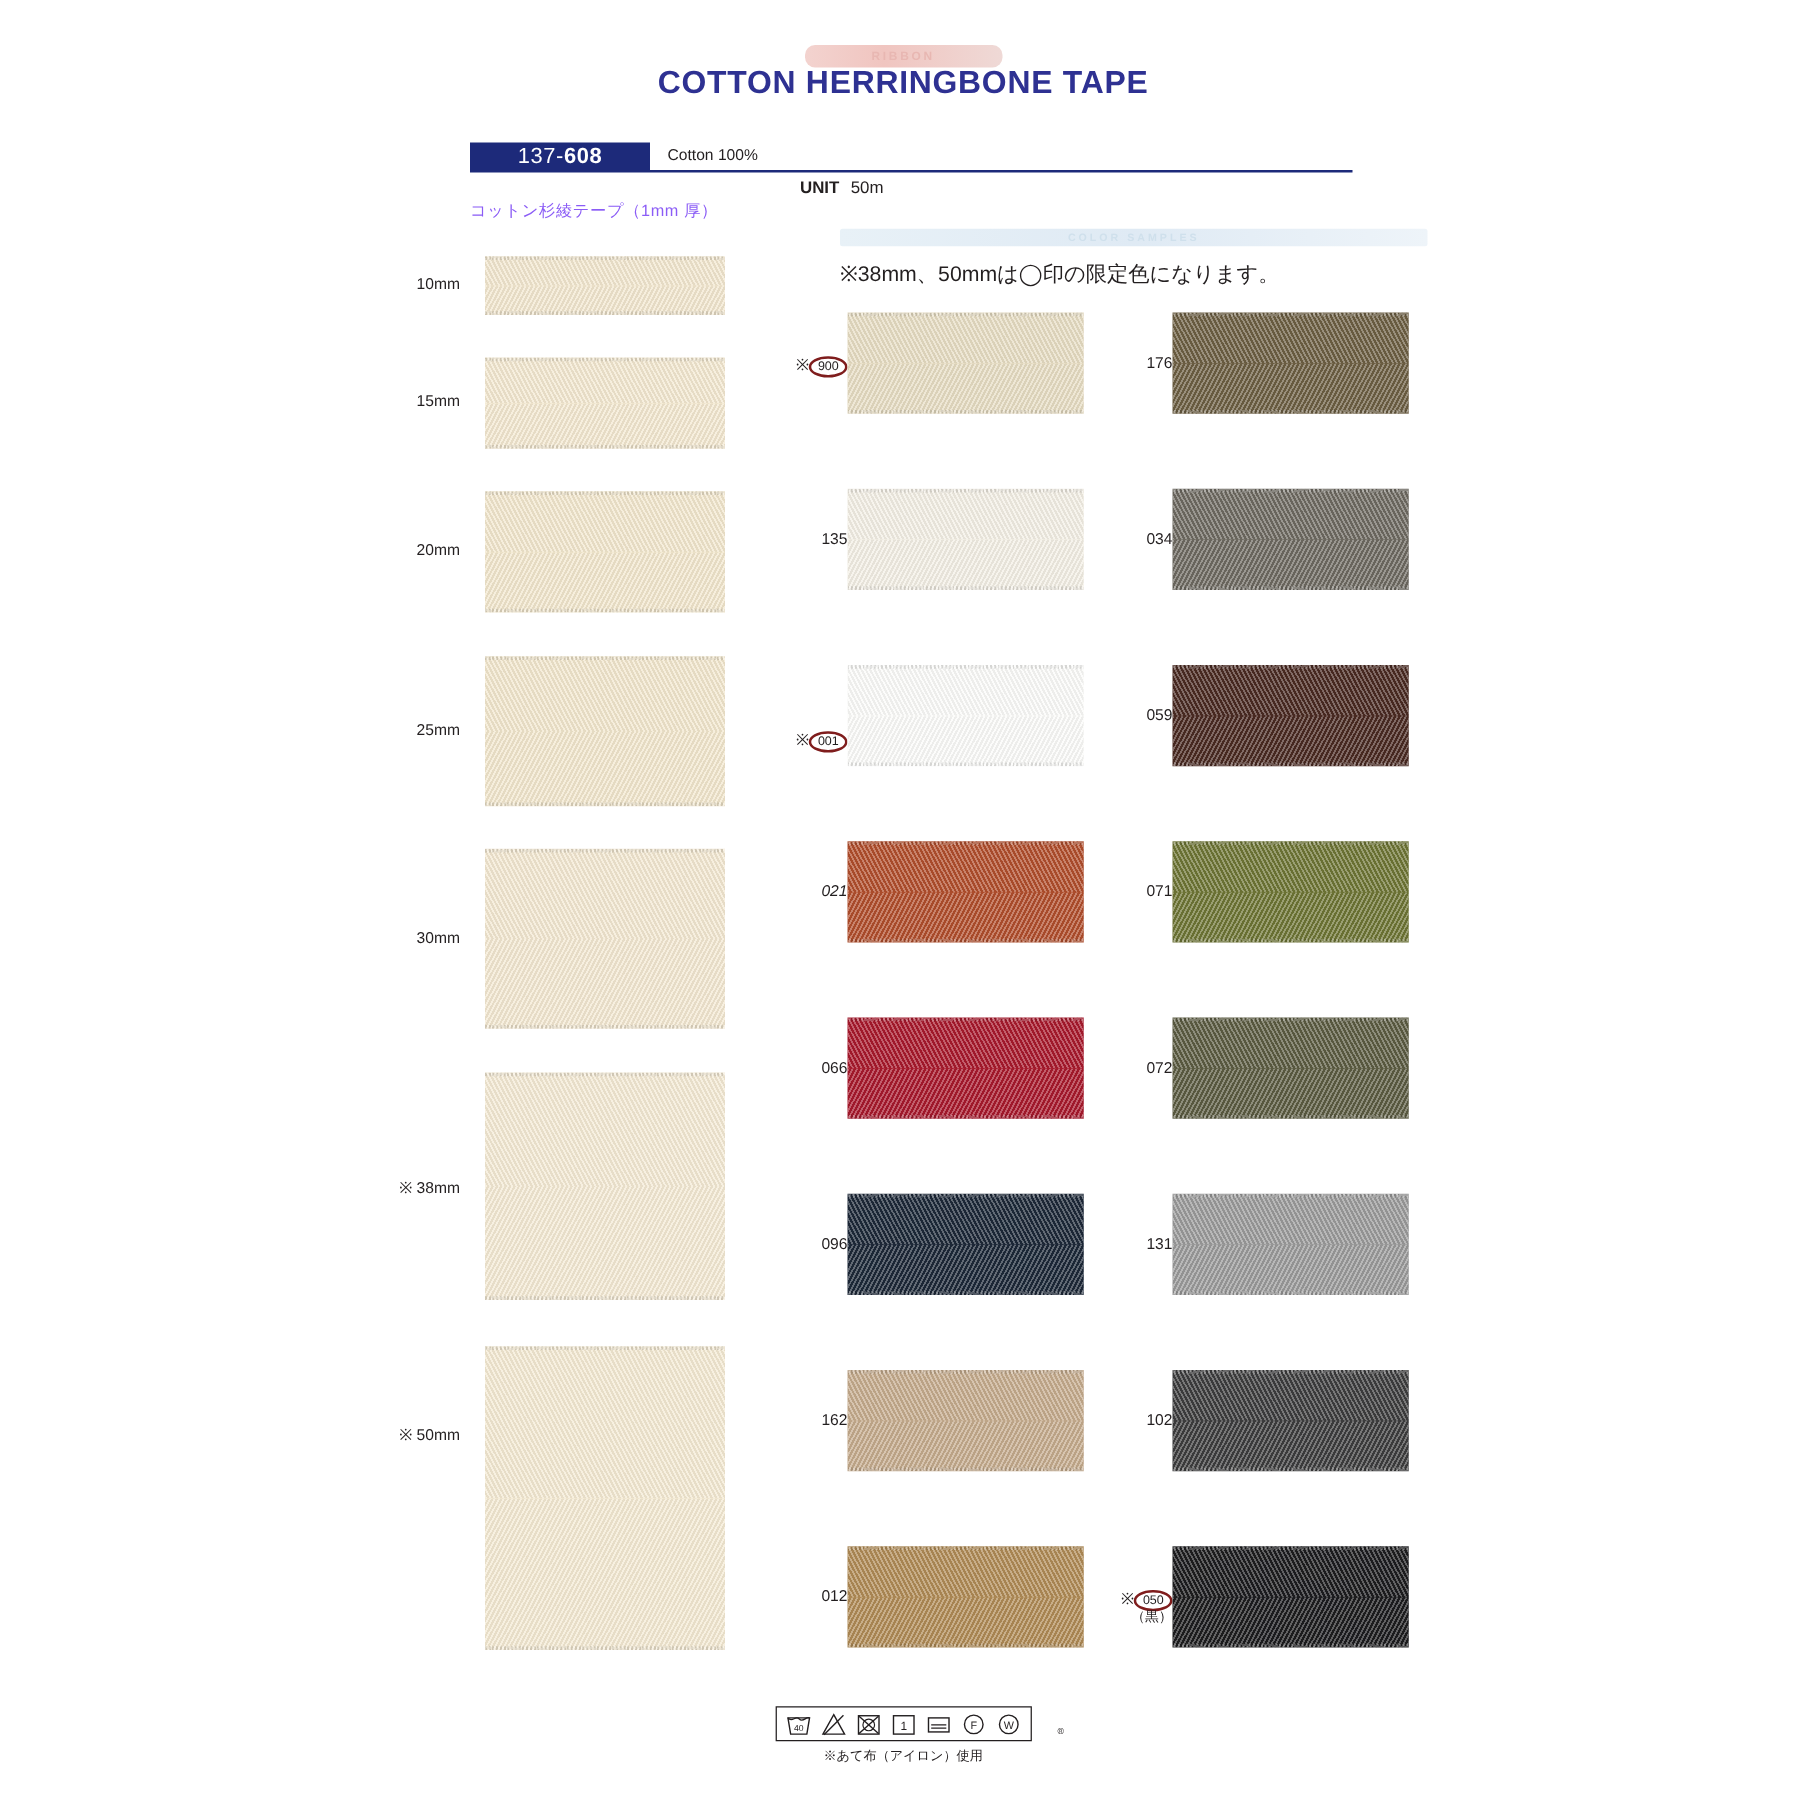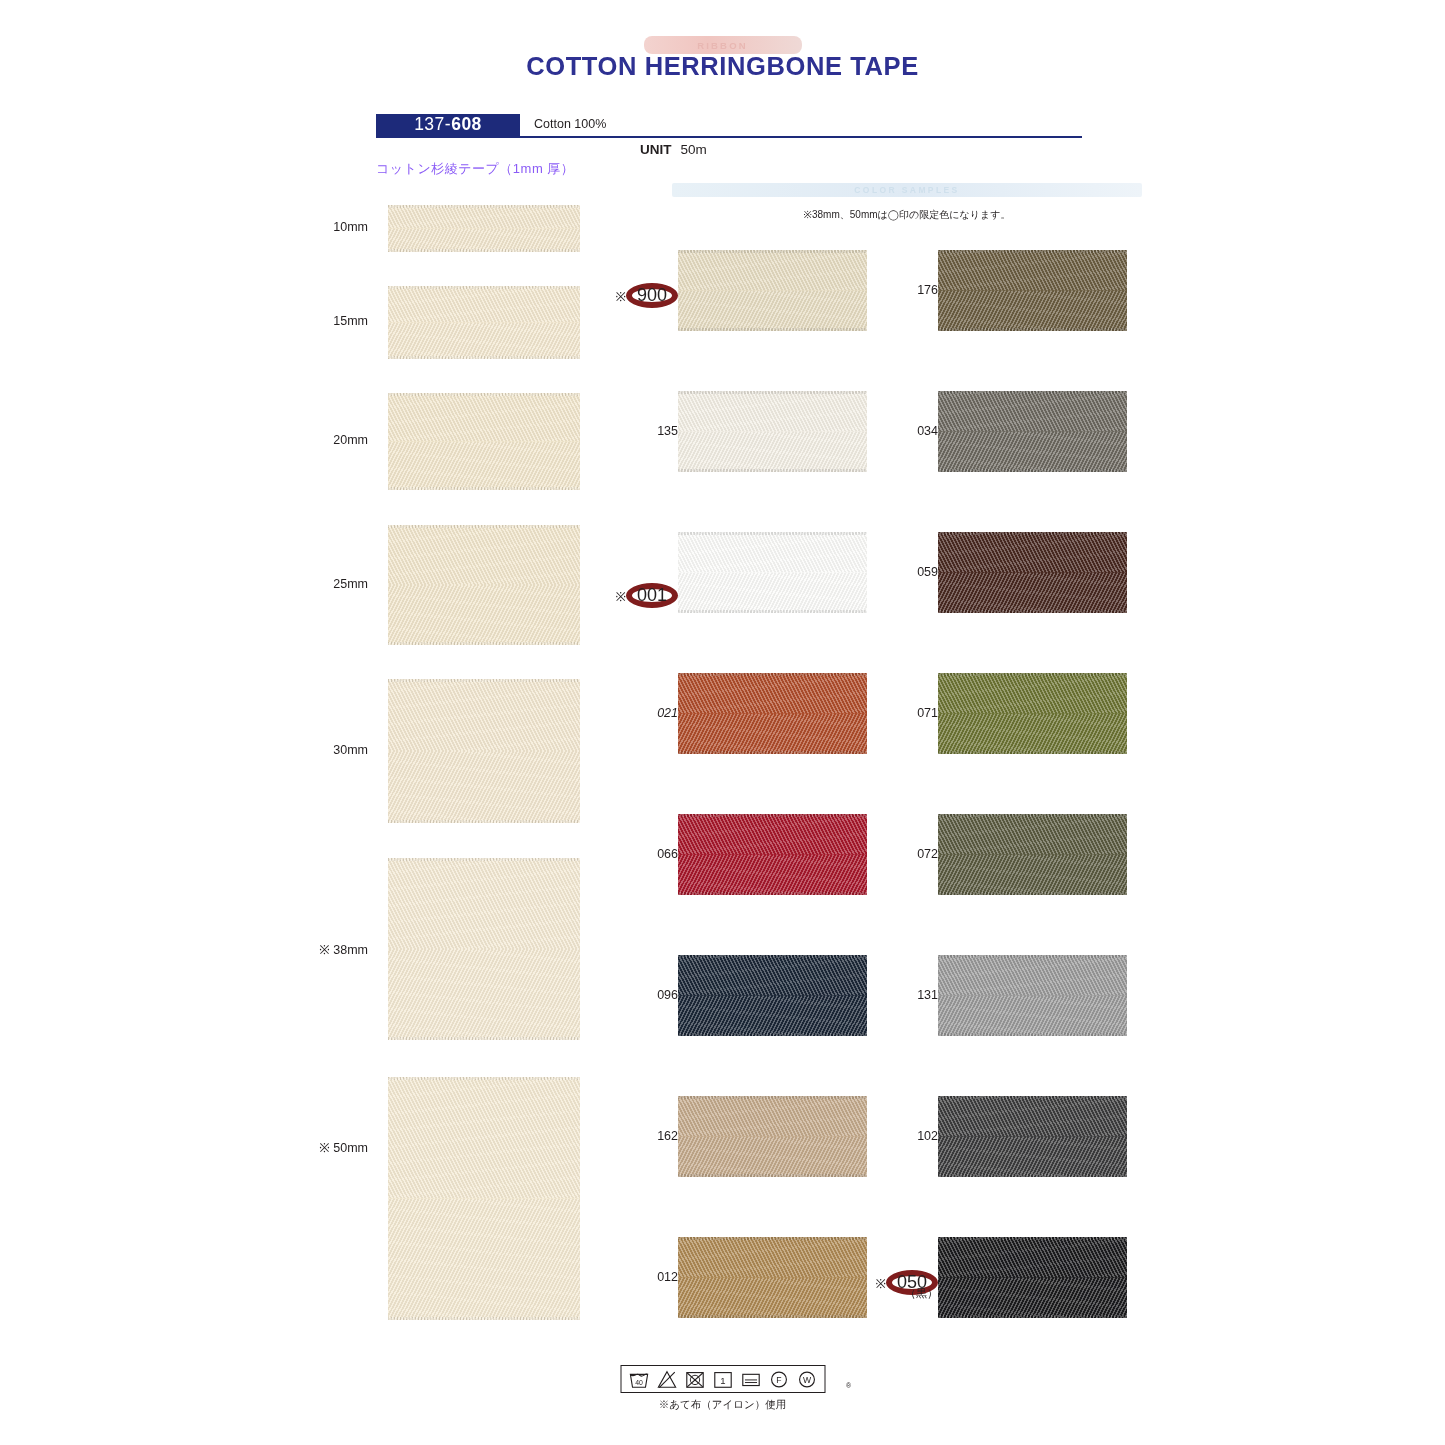--- a/index.html
+++ b/index.html
@@ -60,8 +60,8 @@
   }
   .cs-bar span{font-size:8.5px;letter-spacing:2.4px;color:#cfe0ec;font-weight:bold;}
   .cs-note{
-    position:absolute;top:207px;left:672px;width:470px;text-align:center;
-    font-size:10px;color:#231f20;
+    position:absolute;top:207px;left:672px;width:470px;text-align:left;
+    font-size:17px;color:#231f20;
   }
 
   

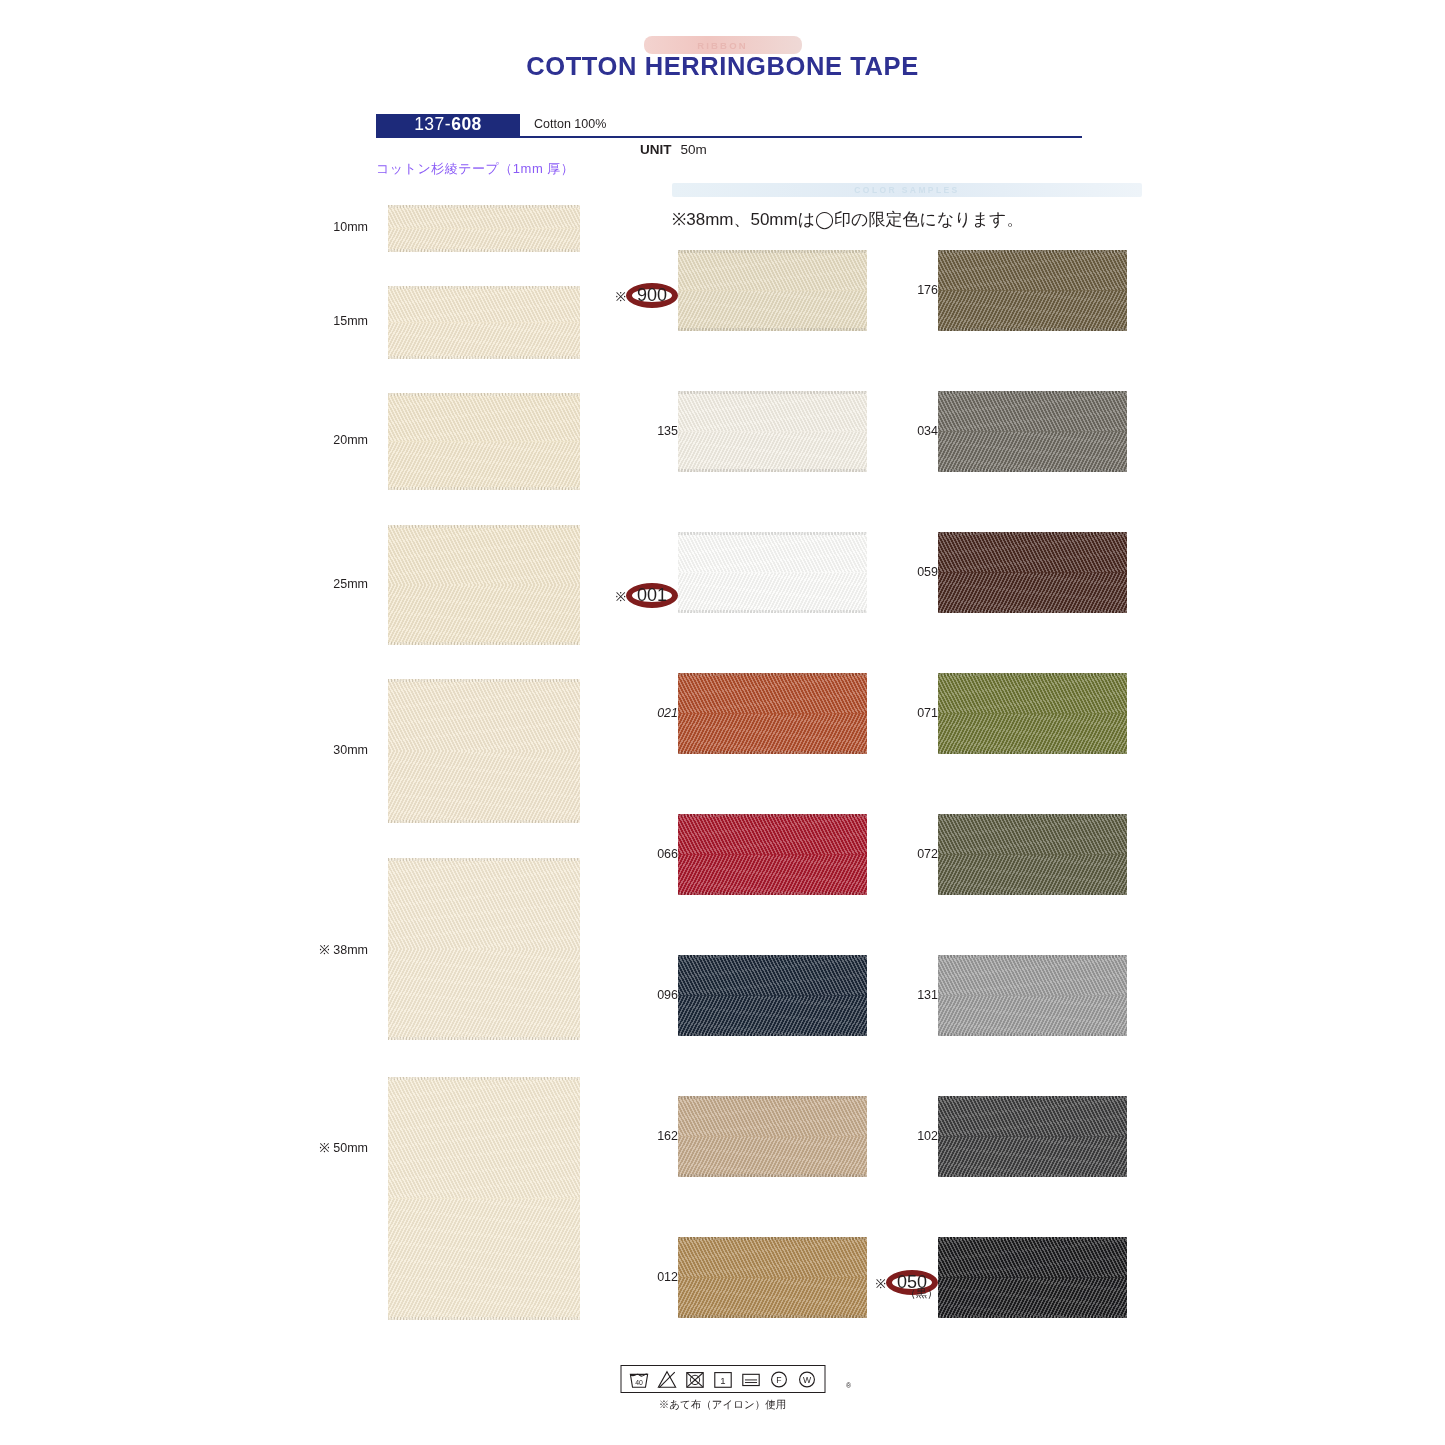--- a/index.html
+++ b/index.html
@@ -107,8 +107,8 @@
   }
   .c-swatch{position:absolute;width:189px;height:81px;}
   .oval{
-    display:inline-block;border:6px solid #7f1d1d;border-radius:50%;
-    padding:0px 5px;line-height:13px;font-size:18px;
+    display:inline-block;border:2px solid #7f1d1d;border-radius:50%;
+    padding:0px 5px;line-height:13px;font-size:10px;
   }
   .kuro{
     position:absolute;font-size:11px;text-align:right;width:76px;

